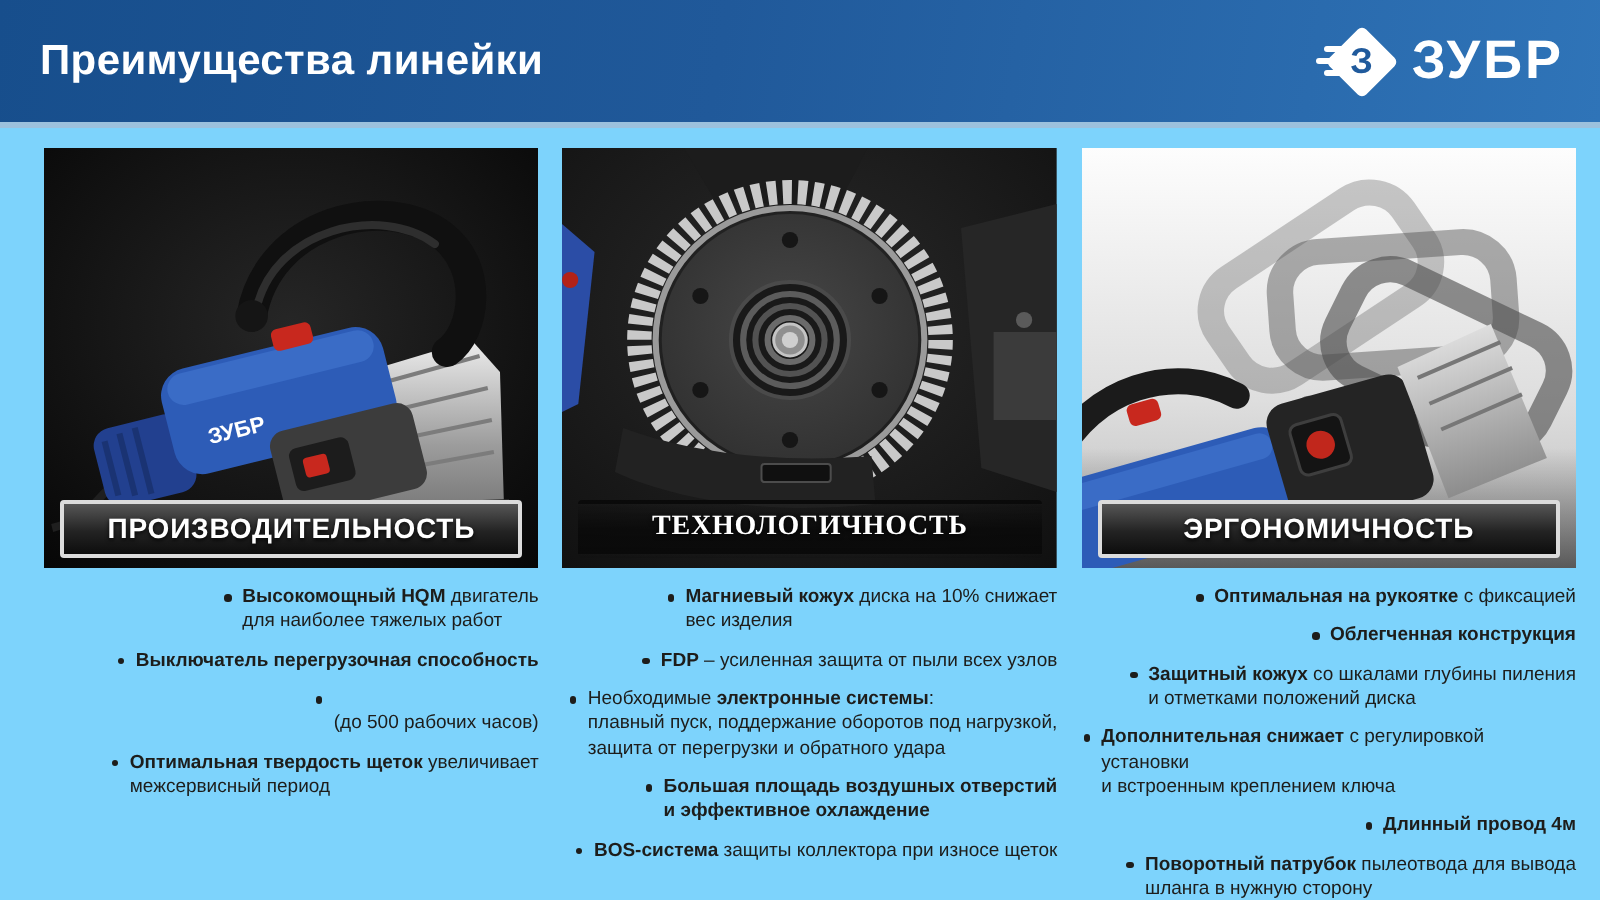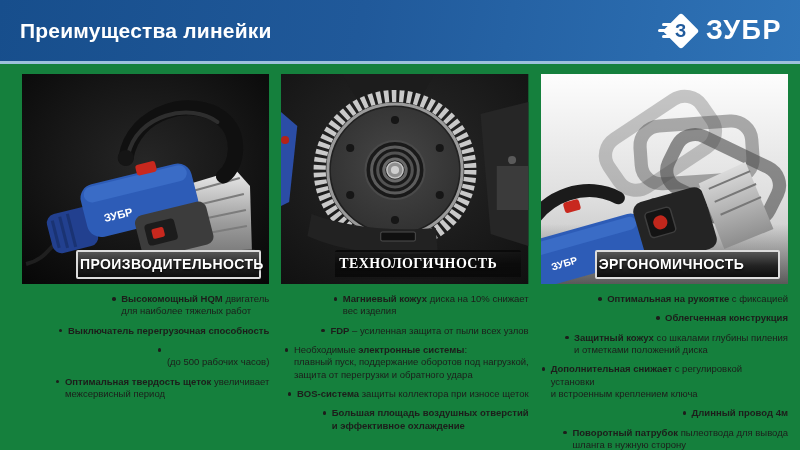--- a/index.html
+++ b/index.html
@@ -4,7 +4,7 @@
 <style>
   html,body{margin:0;padding:0;background:#ffffff;}
   body{width:800px;height:450px;overflow:hidden;font-family:"Liberation Sans",sans-serif;}
-  .page{position:relative;width:800px;height:450px;background:#15803d;}
+  .page{position:relative;width:800px;height:450px;background:#7dd3fc;}
 
   
   .header{position:absolute;top:0;left:0;right:0;height:64px;box-sizing:border-box;

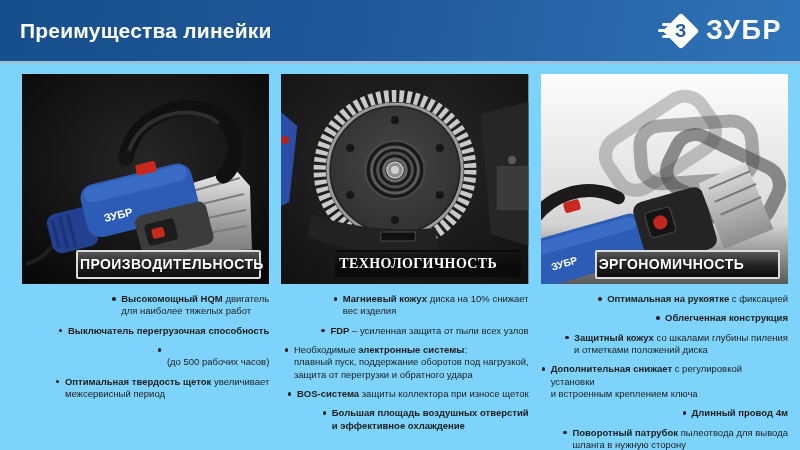--- a/index.html
+++ b/index.html
@@ -28,10 +28,10 @@
   .col{flex:1;min-width:0;display:flex;flex-direction:column;}
   .photo{position:relative;height:210px;overflow:hidden;}
   .photo svg{display:block;width:100%;height:100%;}
-  .plabel{position:absolute;left:8px;right:8px;bottom:5px;padding:4px 2px 5px;text-align:left;
+  .plabel{position:absolute;left:8px;right:8px;bottom:5px;padding:4px 2px 5px;text-align:center;
     color:#fff;font-weight:bold;font-size:14px;letter-spacing:.4px;
     background:linear-gradient(#565656 0%,#232323 55%,#0d0d0d 100%);
-    border:2px solid #dcdcdc;border-radius:2px;text-shadow:0 1px 2px rgba(0,0,0,.85);margin-left:46px;}
+    border:2px solid #dcdcdc;border-radius:2px;text-shadow:0 1px 2px rgba(0,0,0,.85);}
   .photo-2 .plabel{border-color:transparent;
     background:linear-gradient(rgba(16,16,16,0) 0%,rgba(10,10,10,.9) 50%,#0a0a0a 100%);font-family:Liberation Serif, serif;}
 

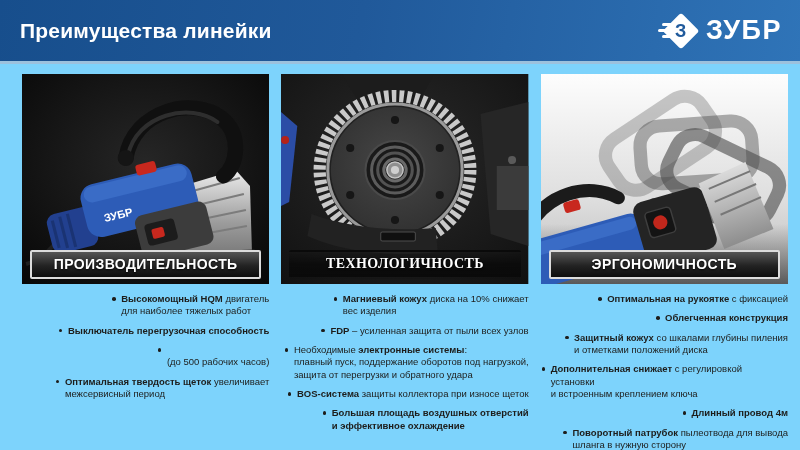--- a/index.html
+++ b/index.html
@@ -186,12 +186,12 @@
           </li>
           <li>
             <span class="dot"></span>
-            <span class="txt"><b>BOS-система</b><span> защиты коллектора при износе щеток</span></span>
-          </li>
-          <li>
-            <span class="dot"></span>
             <span class="txt"><b>Большая площадь воздушных отверстий
 и эффективное охлаждение</b></span>
+          </li>
+          <li>
+            <span class="dot"></span>
+            <span class="txt"><b>BOS-система</b><span> защиты коллектора при износе щеток</span></span>
           </li>
         </ul>
     </section>

